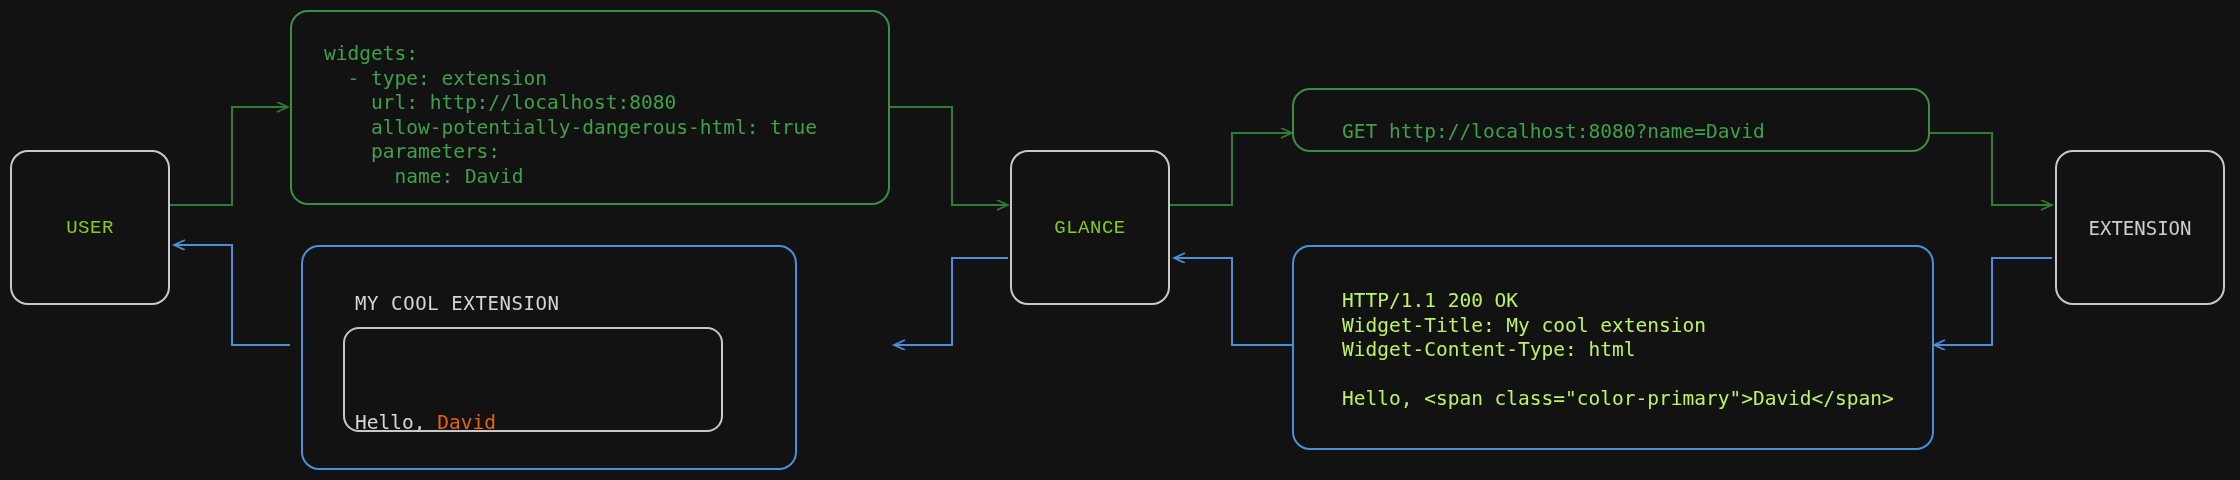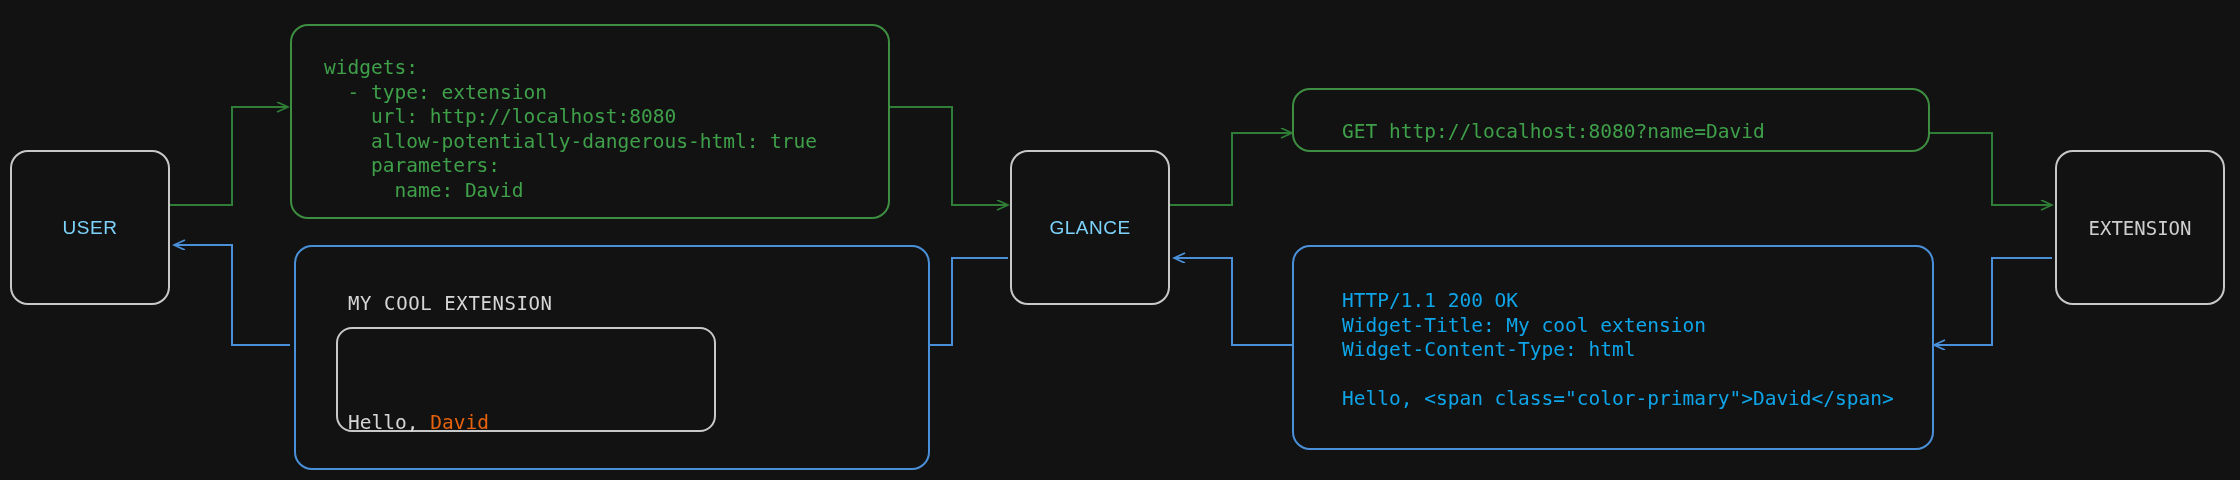--- a/index.html
+++ b/index.html
@@ -149,7 +149,7 @@
     <span class="node-label-sans">GLANCE</span>
   </div>
 
-  <div class="msgbox green" style="left:290px; top:24px; width:600px; height:195px;">
+  <div class="msgbox green" style="left:290px; top:10px; width:600px; height:195px;">
     <pre class="code green" style="position:absolute; left:32px; top:30px;">widgets:
   - type: extension
     url: http://localhost:8080

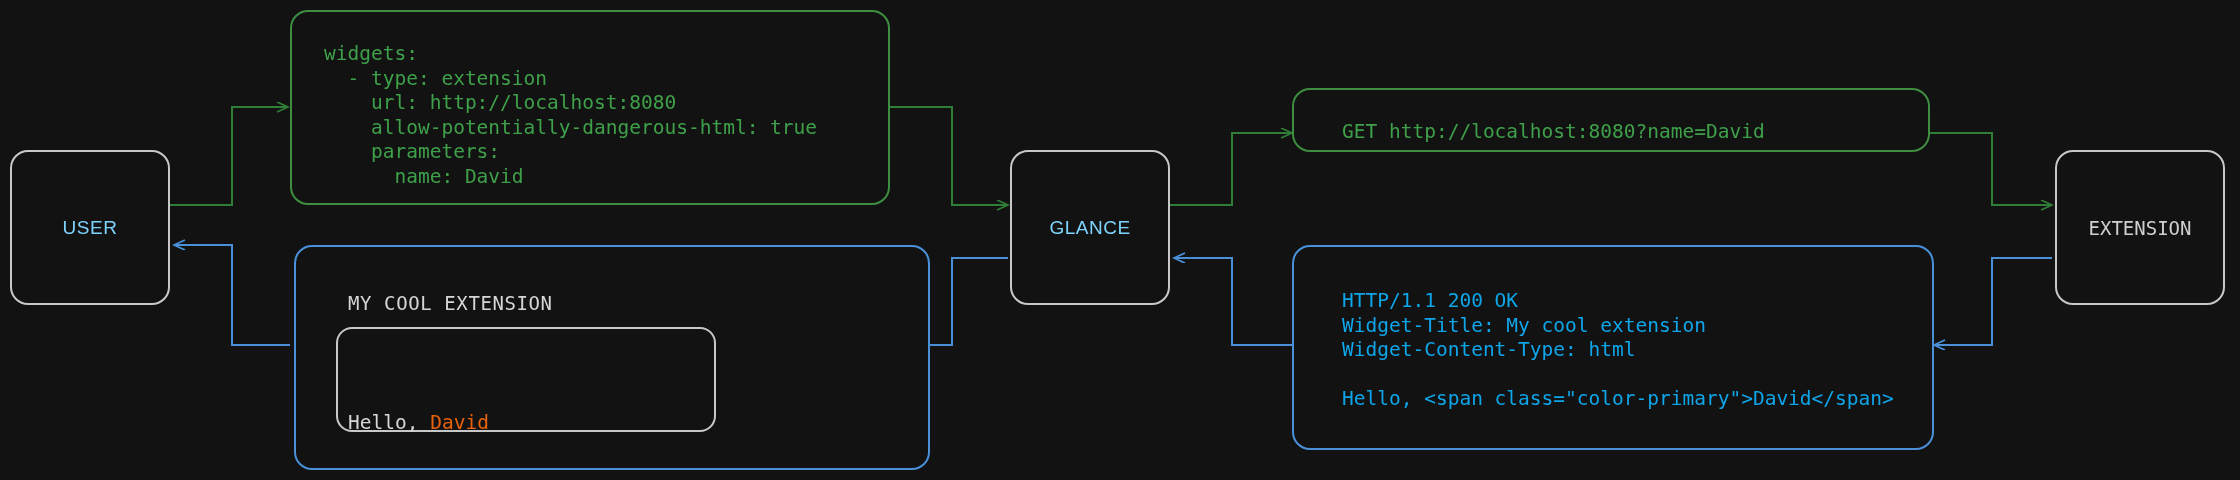--- a/index.html
+++ b/index.html
@@ -33,9 +33,9 @@
     z-index: 3;
   }
   .node-label-sans {
-    font-family: Liberation Sans, sans-serif;
+    font-family: Liberation Mono, monospace;
     font-size: 19px;
-    color: #7dd3fc;
+    color: #84cc16;
     letter-spacing: 0.5px;
   }
   .node-label-mono {

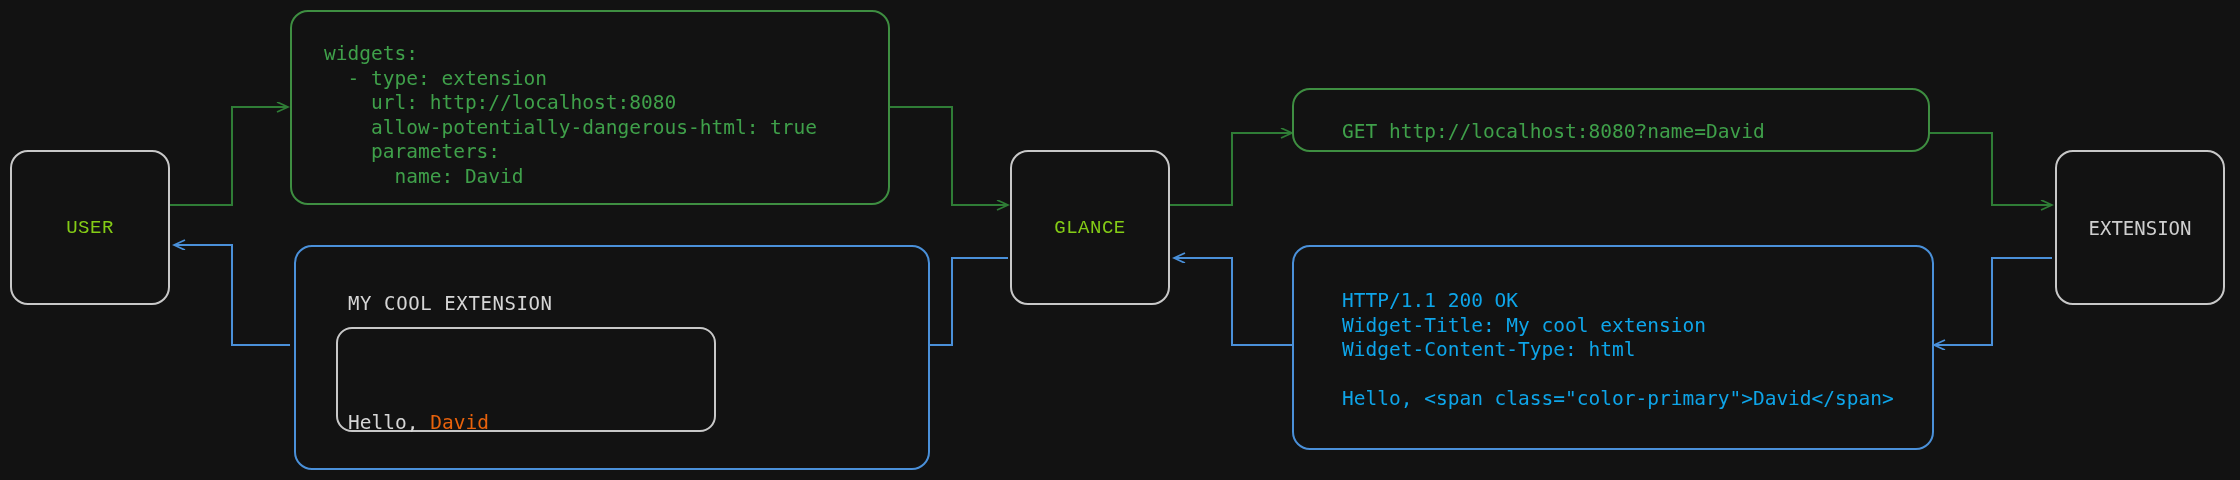--- a/index.html
+++ b/index.html
@@ -158,7 +158,7 @@
       name: David</pre>
   </div>
 
-  <div class="msgbox blue" style="left:294px; top:245px; width:636px; height:225px;padding-left:37px;">
+  <div class="msgbox blue" style="left:301px; top:245px; width:496px; height:225px;padding-left:37px;">
 
     <div class="widget-title" style="left:52px; top:45px;">MY COOL EXTENSION</div>
 

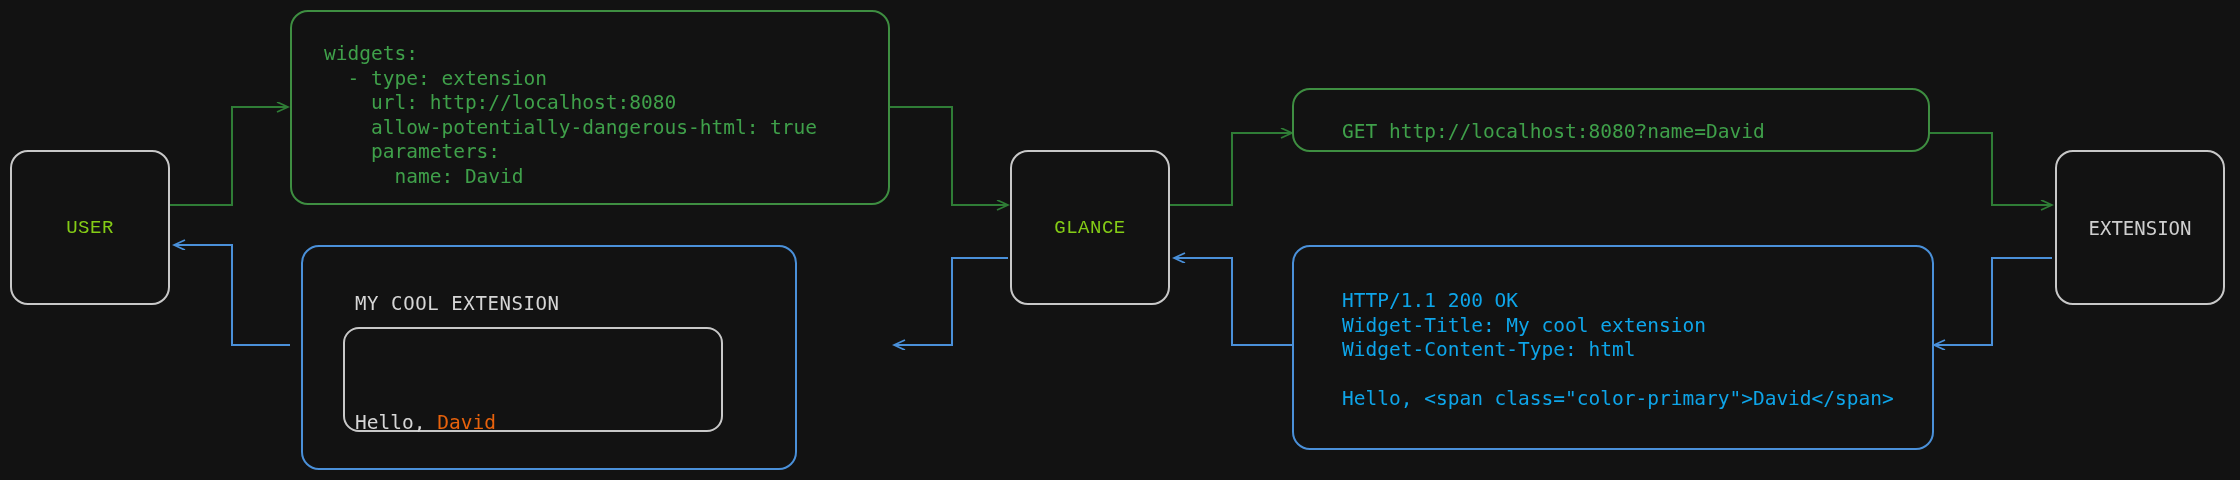--- a/index.html
+++ b/index.html
@@ -62,7 +62,7 @@
     margin: 0;
   }
   .code.green { color: #3fa04a; }
-  .code.blue  { color: #0ea5e9; }
+  .code.blue  { color: #bef264; }
 
   .widget-card {
     position: absolute;

